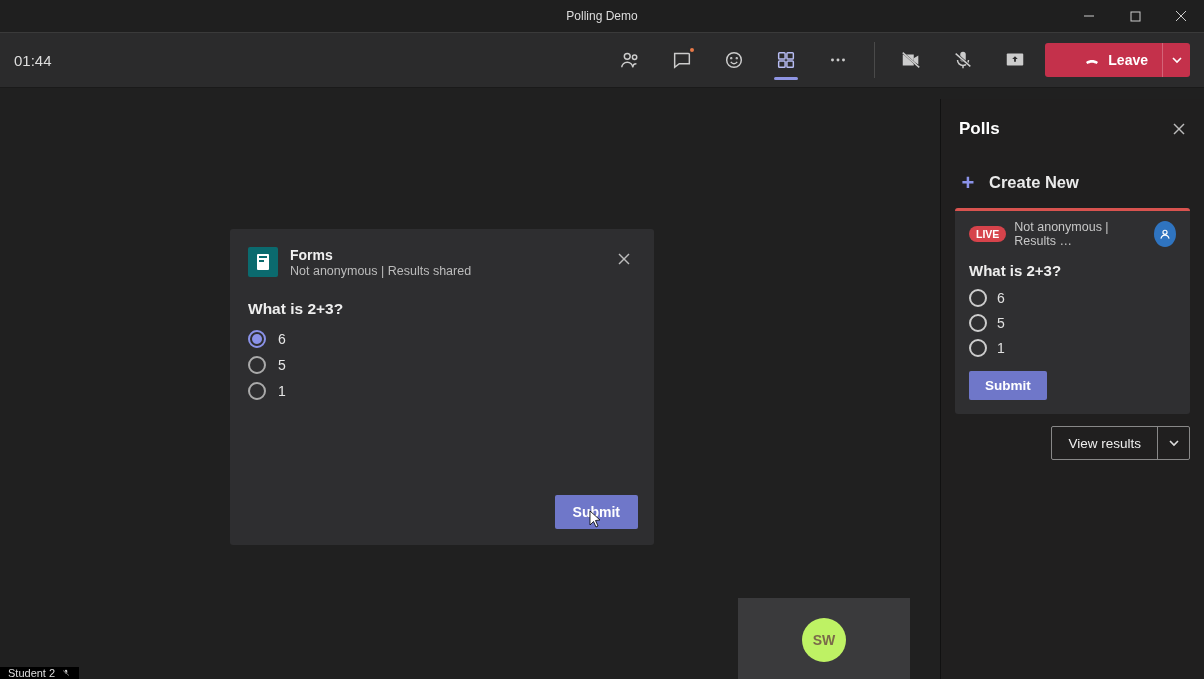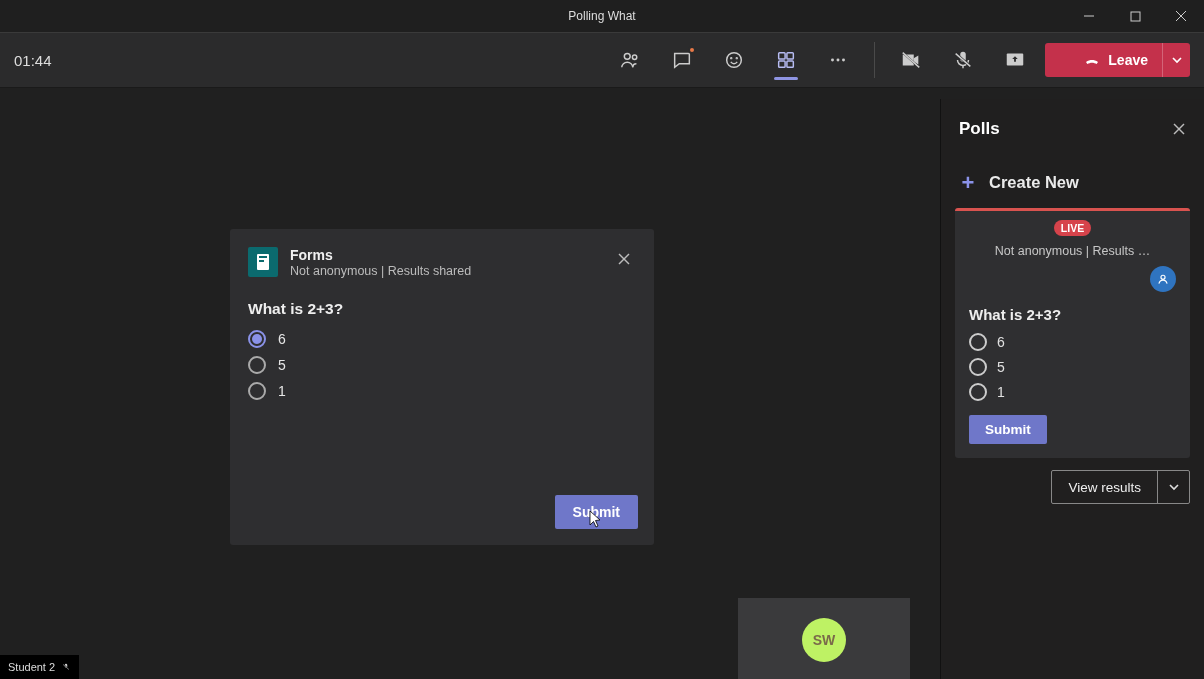--- a/index.html
+++ b/index.html
@@ -162,7 +162,7 @@
 <body>
 
 <div class="titlebar">
-  <span>Polling What</span>
+  <span>Polling Demo</span>
   <div class="win-controls">
     <div class="win-btn">
       <svg width="12" height="12">

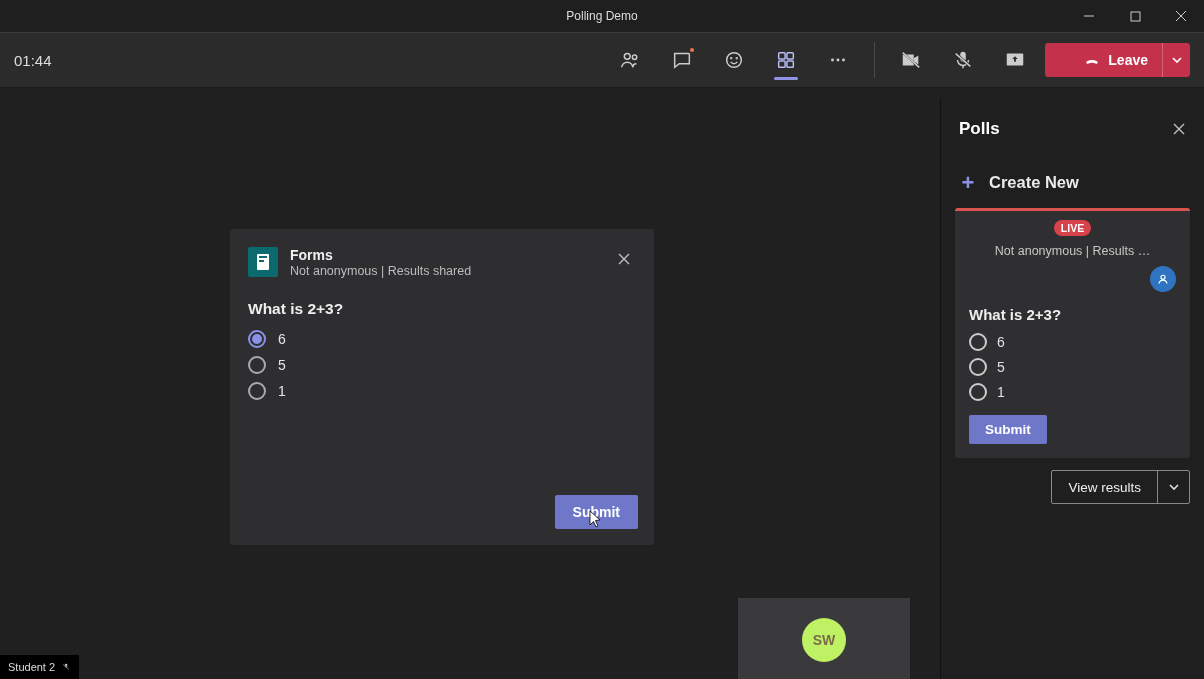--- a/index.html
+++ b/index.html
@@ -140,7 +140,7 @@
     position:relative;
   }
   .card-top-border{position:absolute;left:0;right:0;top:0;height:3px;background:#d9534f;border-radius:3px 3px 0 0;}
-  .card-head{display:flex;align-items:center;gap:8px;font-size:12.5px;color:#c7c7c7;flex-direction:column;}
+  .card-head{display:flex;align-items:center;gap:8px;font-size:12.5px;color:#c7c7c7;}
   .live-badge{background:#d6434b;color:#fff;font-size:10.5px;font-weight:700;padding:2px 7px;border-radius:10px;}
   .owner-avatar{width:26px;height:26px;border-radius:50%;background:#2f74c0;display:flex;align-items:center;justify-content:center;margin-left:auto;}
   .owner-avatar svg{width:14px;height:14px;}

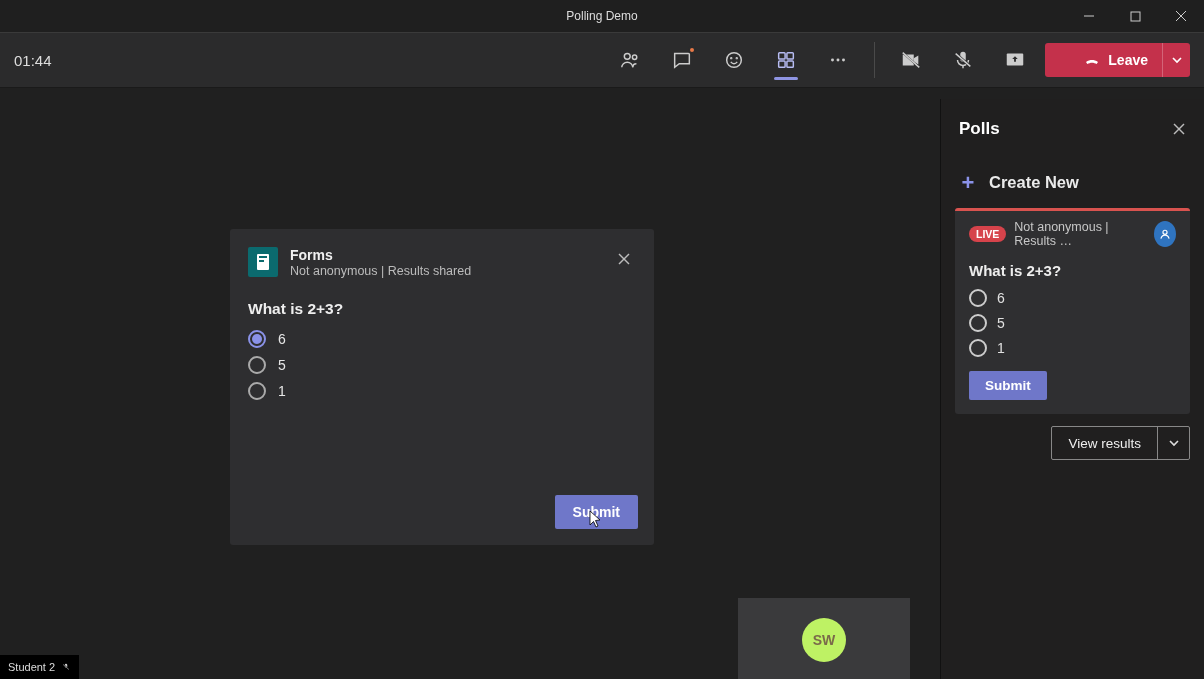--- a/index.html
+++ b/index.html
@@ -87,7 +87,7 @@
   }
   .name-chip{
     position:absolute; left:0; bottom:0;
-    background:#000; padding:6px 8px; font-size:11px; color:#ddd;
+    background:#000; padding:0 8px; font-size:11px; color:#ddd;
     display:flex; align-items:center; gap:6px;
   }
   .name-chip svg{width:10px;height:10px;}

